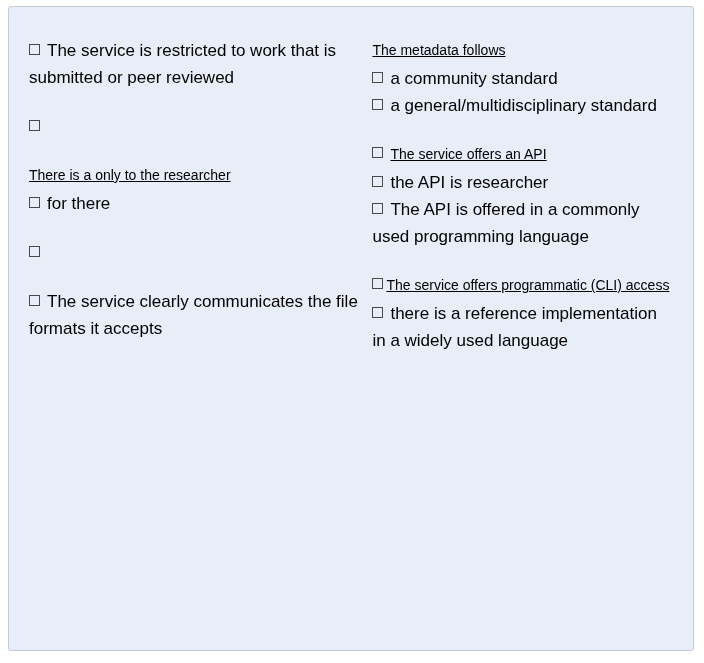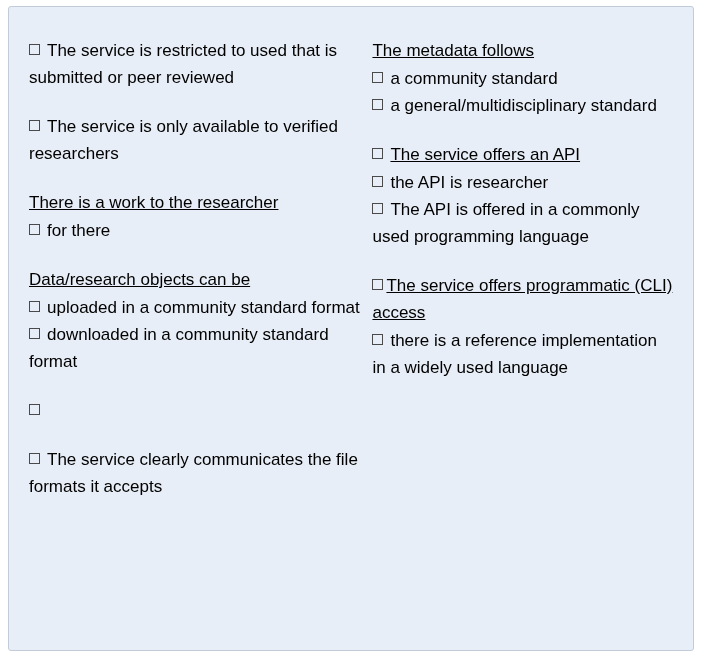--- a/index.html
+++ b/index.html
@@ -90,7 +90,7 @@
 
       <div class="group">
         <div class="item">
-          <span class="box"></span><span>The service is restricted to used that is submitted or peer reviewed</span>
+          <span class="box"></span><span>The service is restricted to work that is submitted or peer reviewed</span>
         </div>
       </div>
 

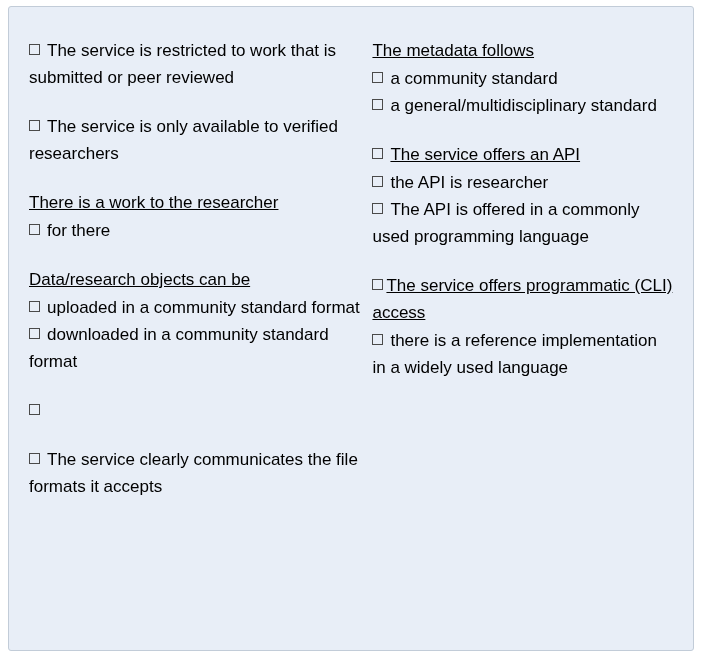--- a/index.html
+++ b/index.html
@@ -47,7 +47,7 @@
     margin-bottom: 0;
   }
   .heading {
-    font-size: 17px;
+    font-size: 14px;
     line-height: 27px;
     color: #000000;
     text-decoration: underline;

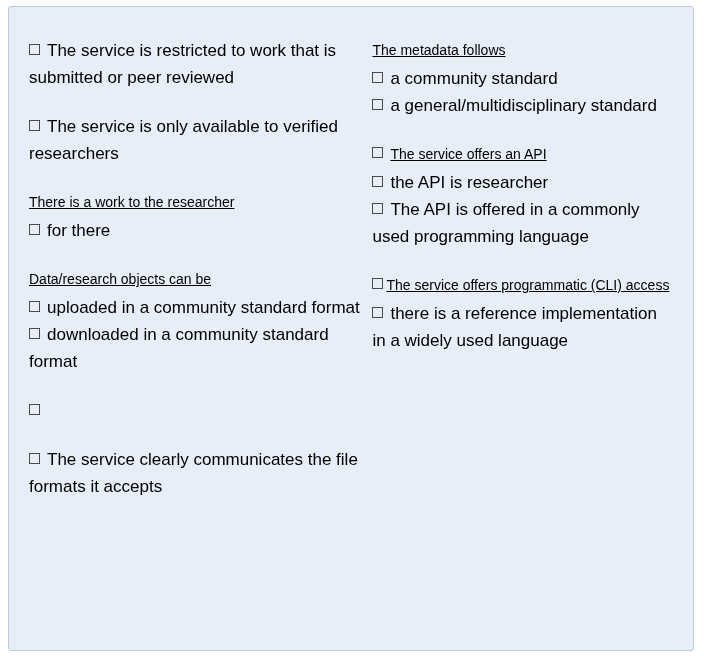--- a/index.html
+++ b/index.html
@@ -96,7 +96,7 @@
 
       <div class="group">
         <div class="item">
-          <span class="box"></span><span>The service is only available to verified researchers</span>
+          <span class="box"></span>
         </div>
       </div>
 

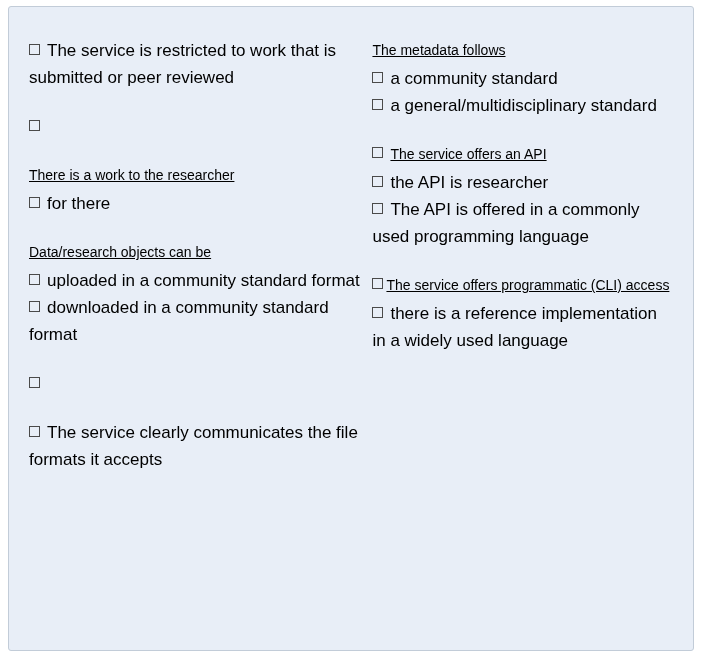--- a/index.html
+++ b/index.html
@@ -101,7 +101,7 @@
       </div>
 
       <div class="group">
-        <div class="heading">There is a work to the researcher</div>
+        <div class="heading">There is a only to the researcher</div>
         <div class="item">
           <span class="box"></span><span>for there</span>
         </div>

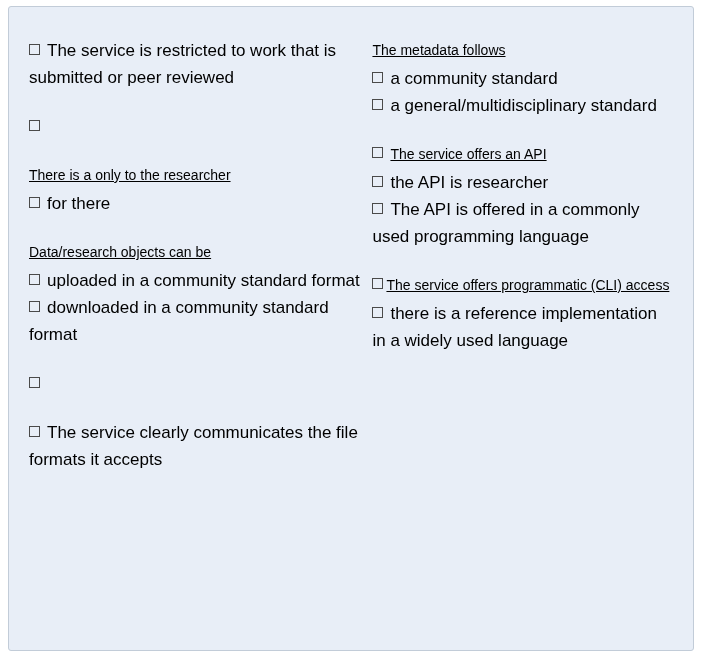--- a/index.html
+++ b/index.html
@@ -107,15 +107,6 @@
         </div>
       </div>
 
-      <div class="group">
-        <div class="heading">Data/research objects can be</div>
-        <div class="item">
-          <span class="box"></span><span>uploaded in a community standard format</span>
-        </div>
-        <div class="item">
-          <span class="box"></span><span>downloaded in a community standard format</span>
-        </div>
-      </div>
 
       <div class="group">
         <div class="item">

